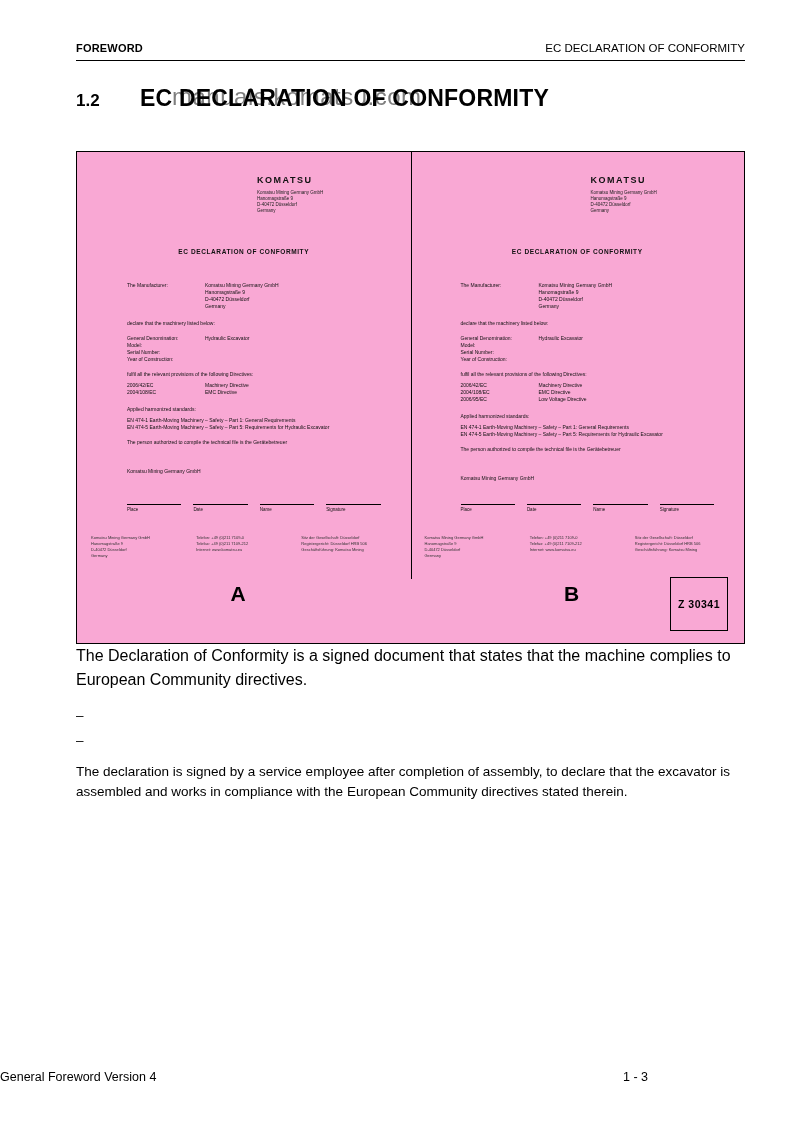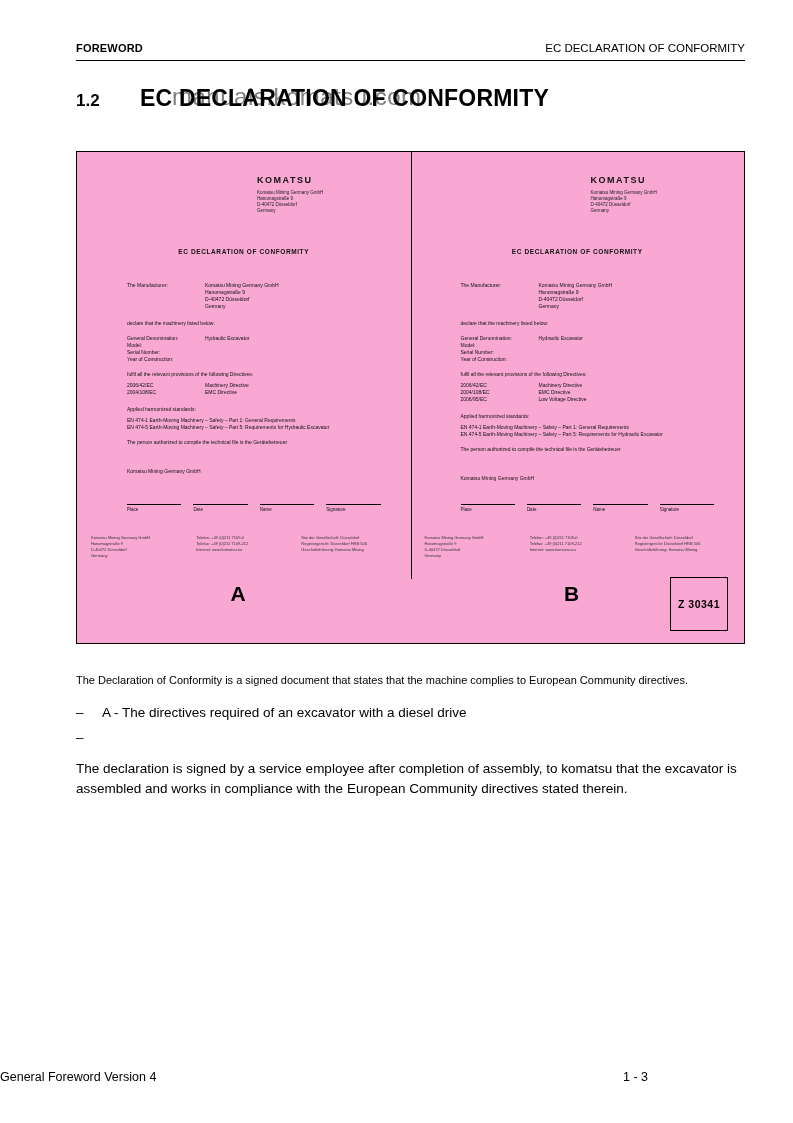--- a/index.html
+++ b/index.html
@@ -45,7 +45,7 @@
             padding:20px 7px;font-size:10.5px;font-weight:bold;letter-spacing:.5px}
 
   .fig-caption{margin-top:9px;font-style:italic;font-size:12px}
-  .para{margin-top:28px;font-size:11px;line-height:1.5}
+  .para{font-size:16px;line-height:1.5}
   .para2{margin-top:14px;font-size:13.5px;line-height:1.5}
   .bullets{margin-top:16px}
   .bullet{display:flex;font-size:13.5px;margin-bottom:10px}

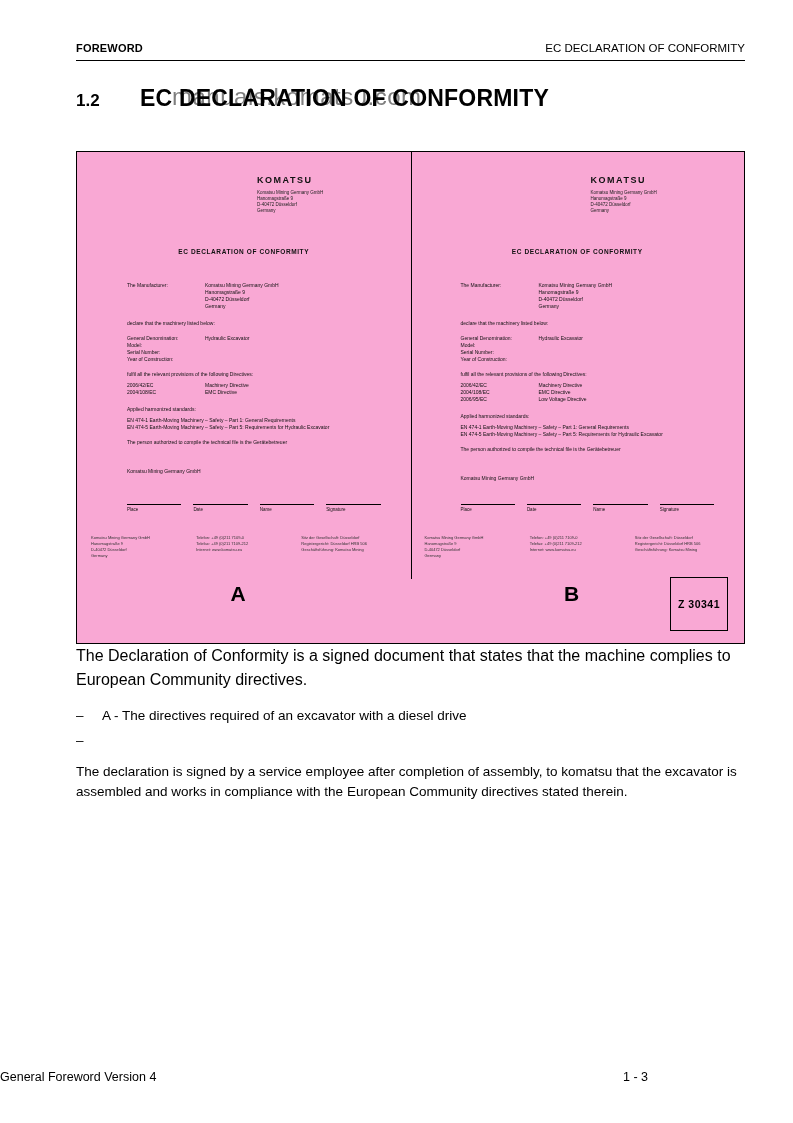--- a/index.html
+++ b/index.html
@@ -288,7 +288,6 @@
 
       <div class="bullet">
         <div class="dash">–</div>
-        <div>A - The directives required of an excavator with a diesel drive</div>
       </div>
 
       <div class="bullet">

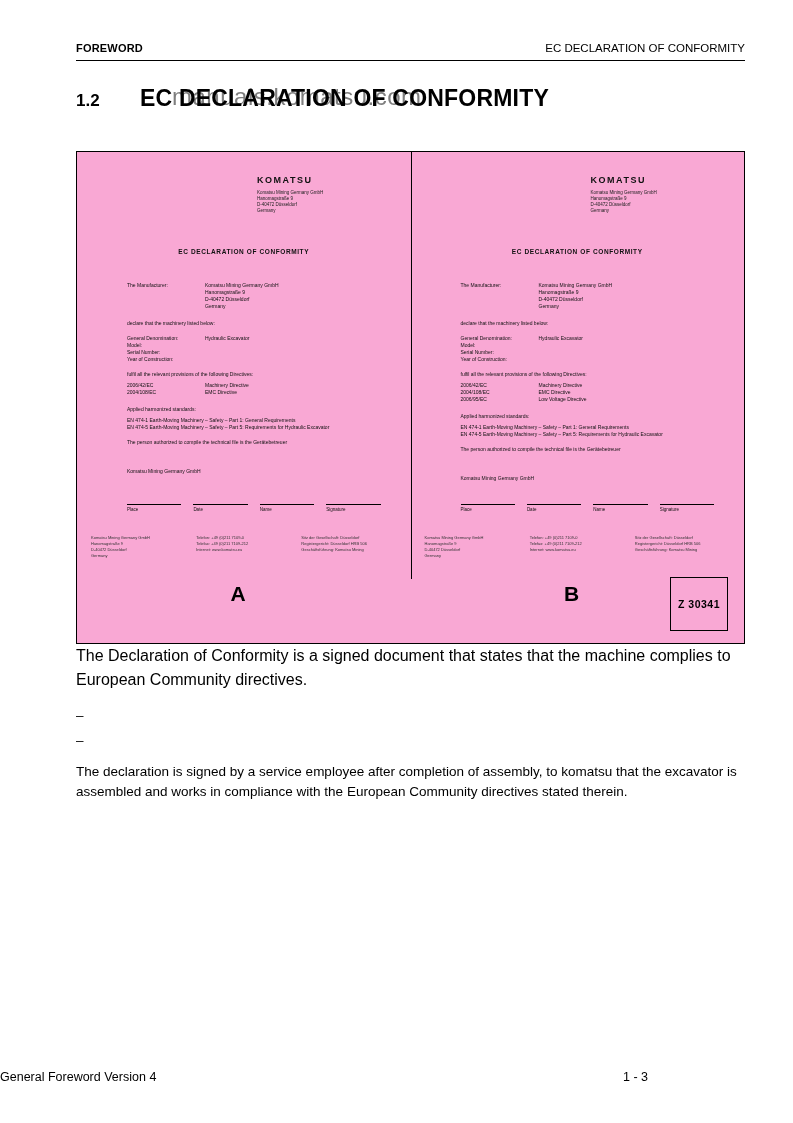--- a/index.html
+++ b/index.html
@@ -295,7 +295,7 @@
       </div>
     </div>
 
-  <div class="para2">The declaration is signed by a service employee after completion of assembly, to komatsu that the excavator is assembled and works in compliance with the European Community directives stated therein.</div>
+  <div class="para2">The declaration is signed by a service employee after completion of assembly, to declare that the excavator is assembled and works in compliance with the European Community directives stated therein.</div>
 
   <div class="footer">
     <span>General Foreword Version 4</span>

